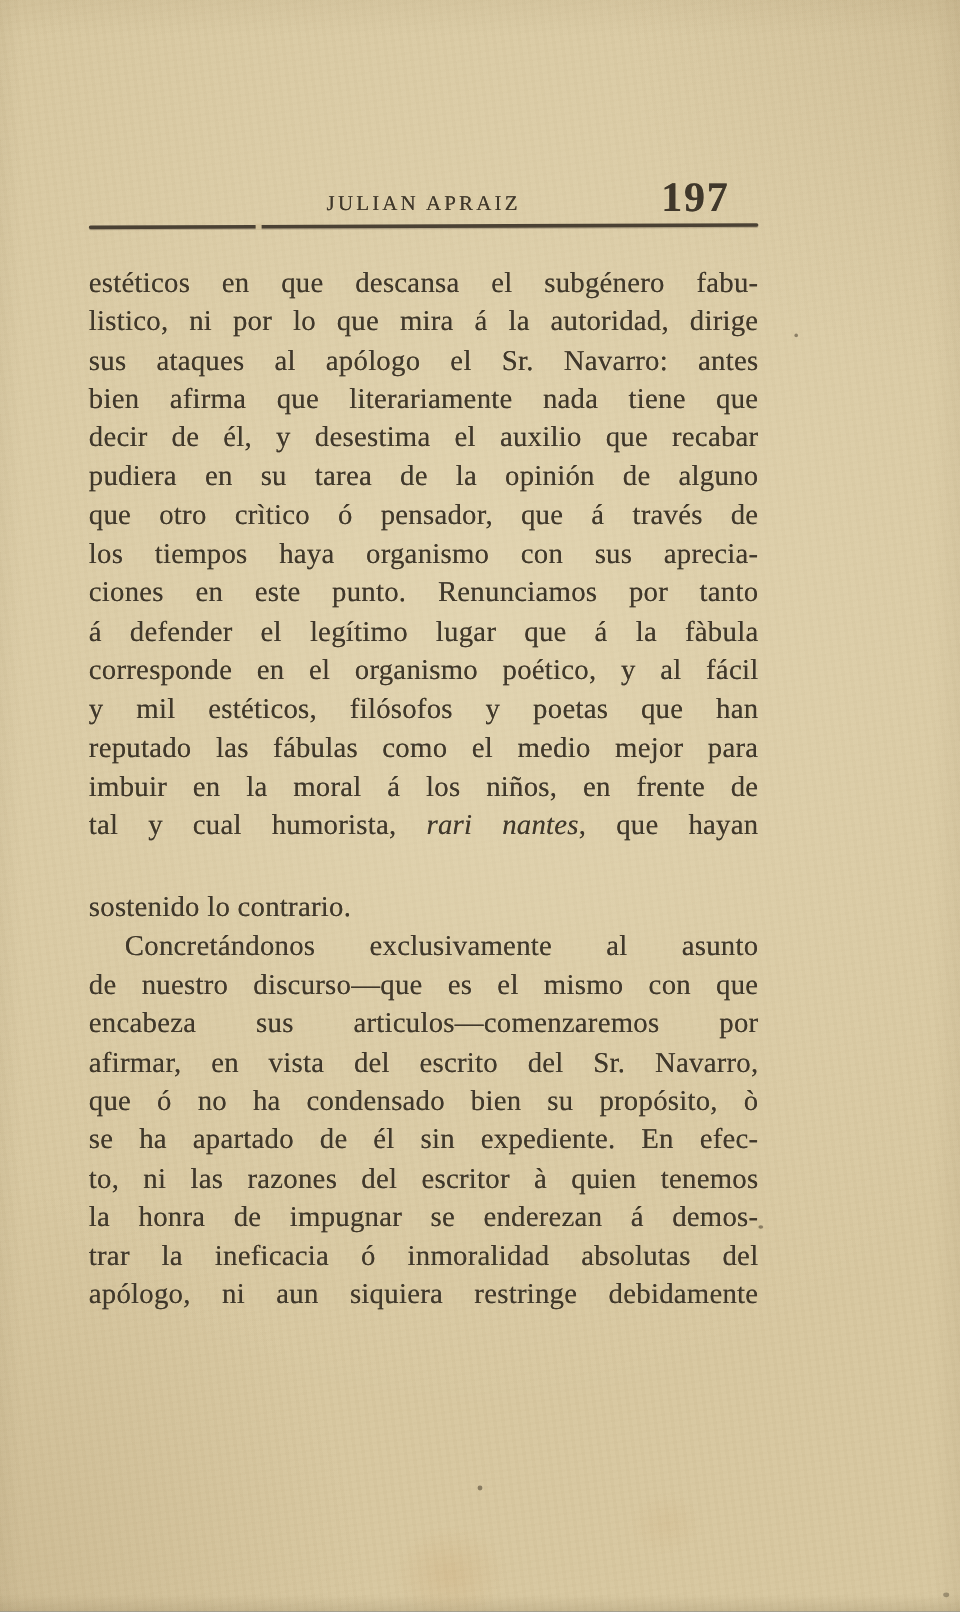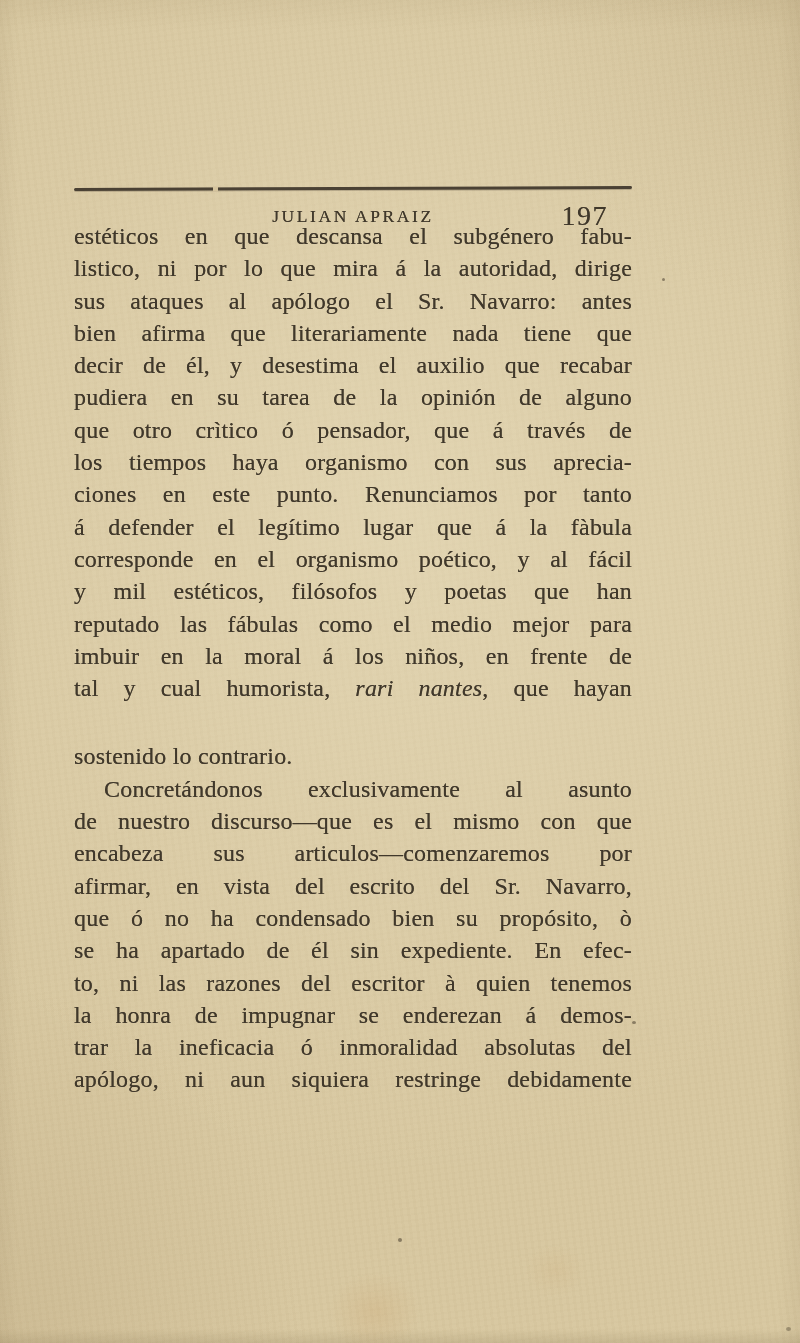--- a/index.html
+++ b/index.html
@@ -24,7 +24,7 @@
     font-family:"Liberation Serif","DejaVu Serif",serif;
     color:#40382b;
   }
-  .running-head{position:absolute;left:74px;top:146px;width:558px;height:36px;margin-top:47px;}
+  .running-head{position:absolute;left:74px;top:146px;width:558px;height:36px;}
   .author{
     position:absolute;left:0;bottom:2px;width:100%;
     text-align:center;font-size:17.5px;letter-spacing:2.6px;

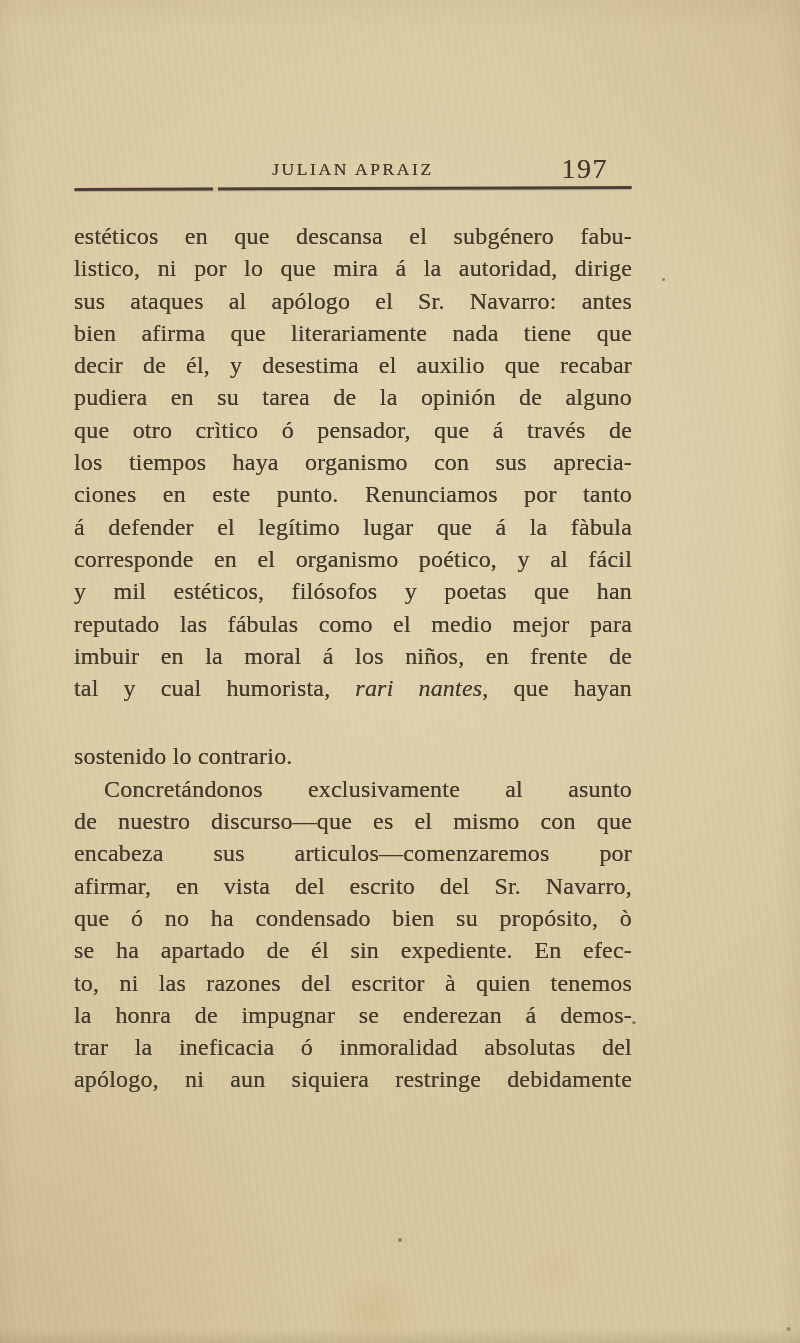--- a/index.html
+++ b/index.html
@@ -32,8 +32,9 @@
   }
   .pagenum{
     position:absolute;right:24px;bottom:-3px;
-    font-size:28px;letter-spacing:1.5px;
+    font-size:35px;letter-spacing:1.5px;
     text-shadow:0 0 0.4px rgba(64,56,43,0.7);
+    font-weight:bold;
   }
   .rule{
     position:absolute;left:74px;top:187px;width:558px;height:3px;

